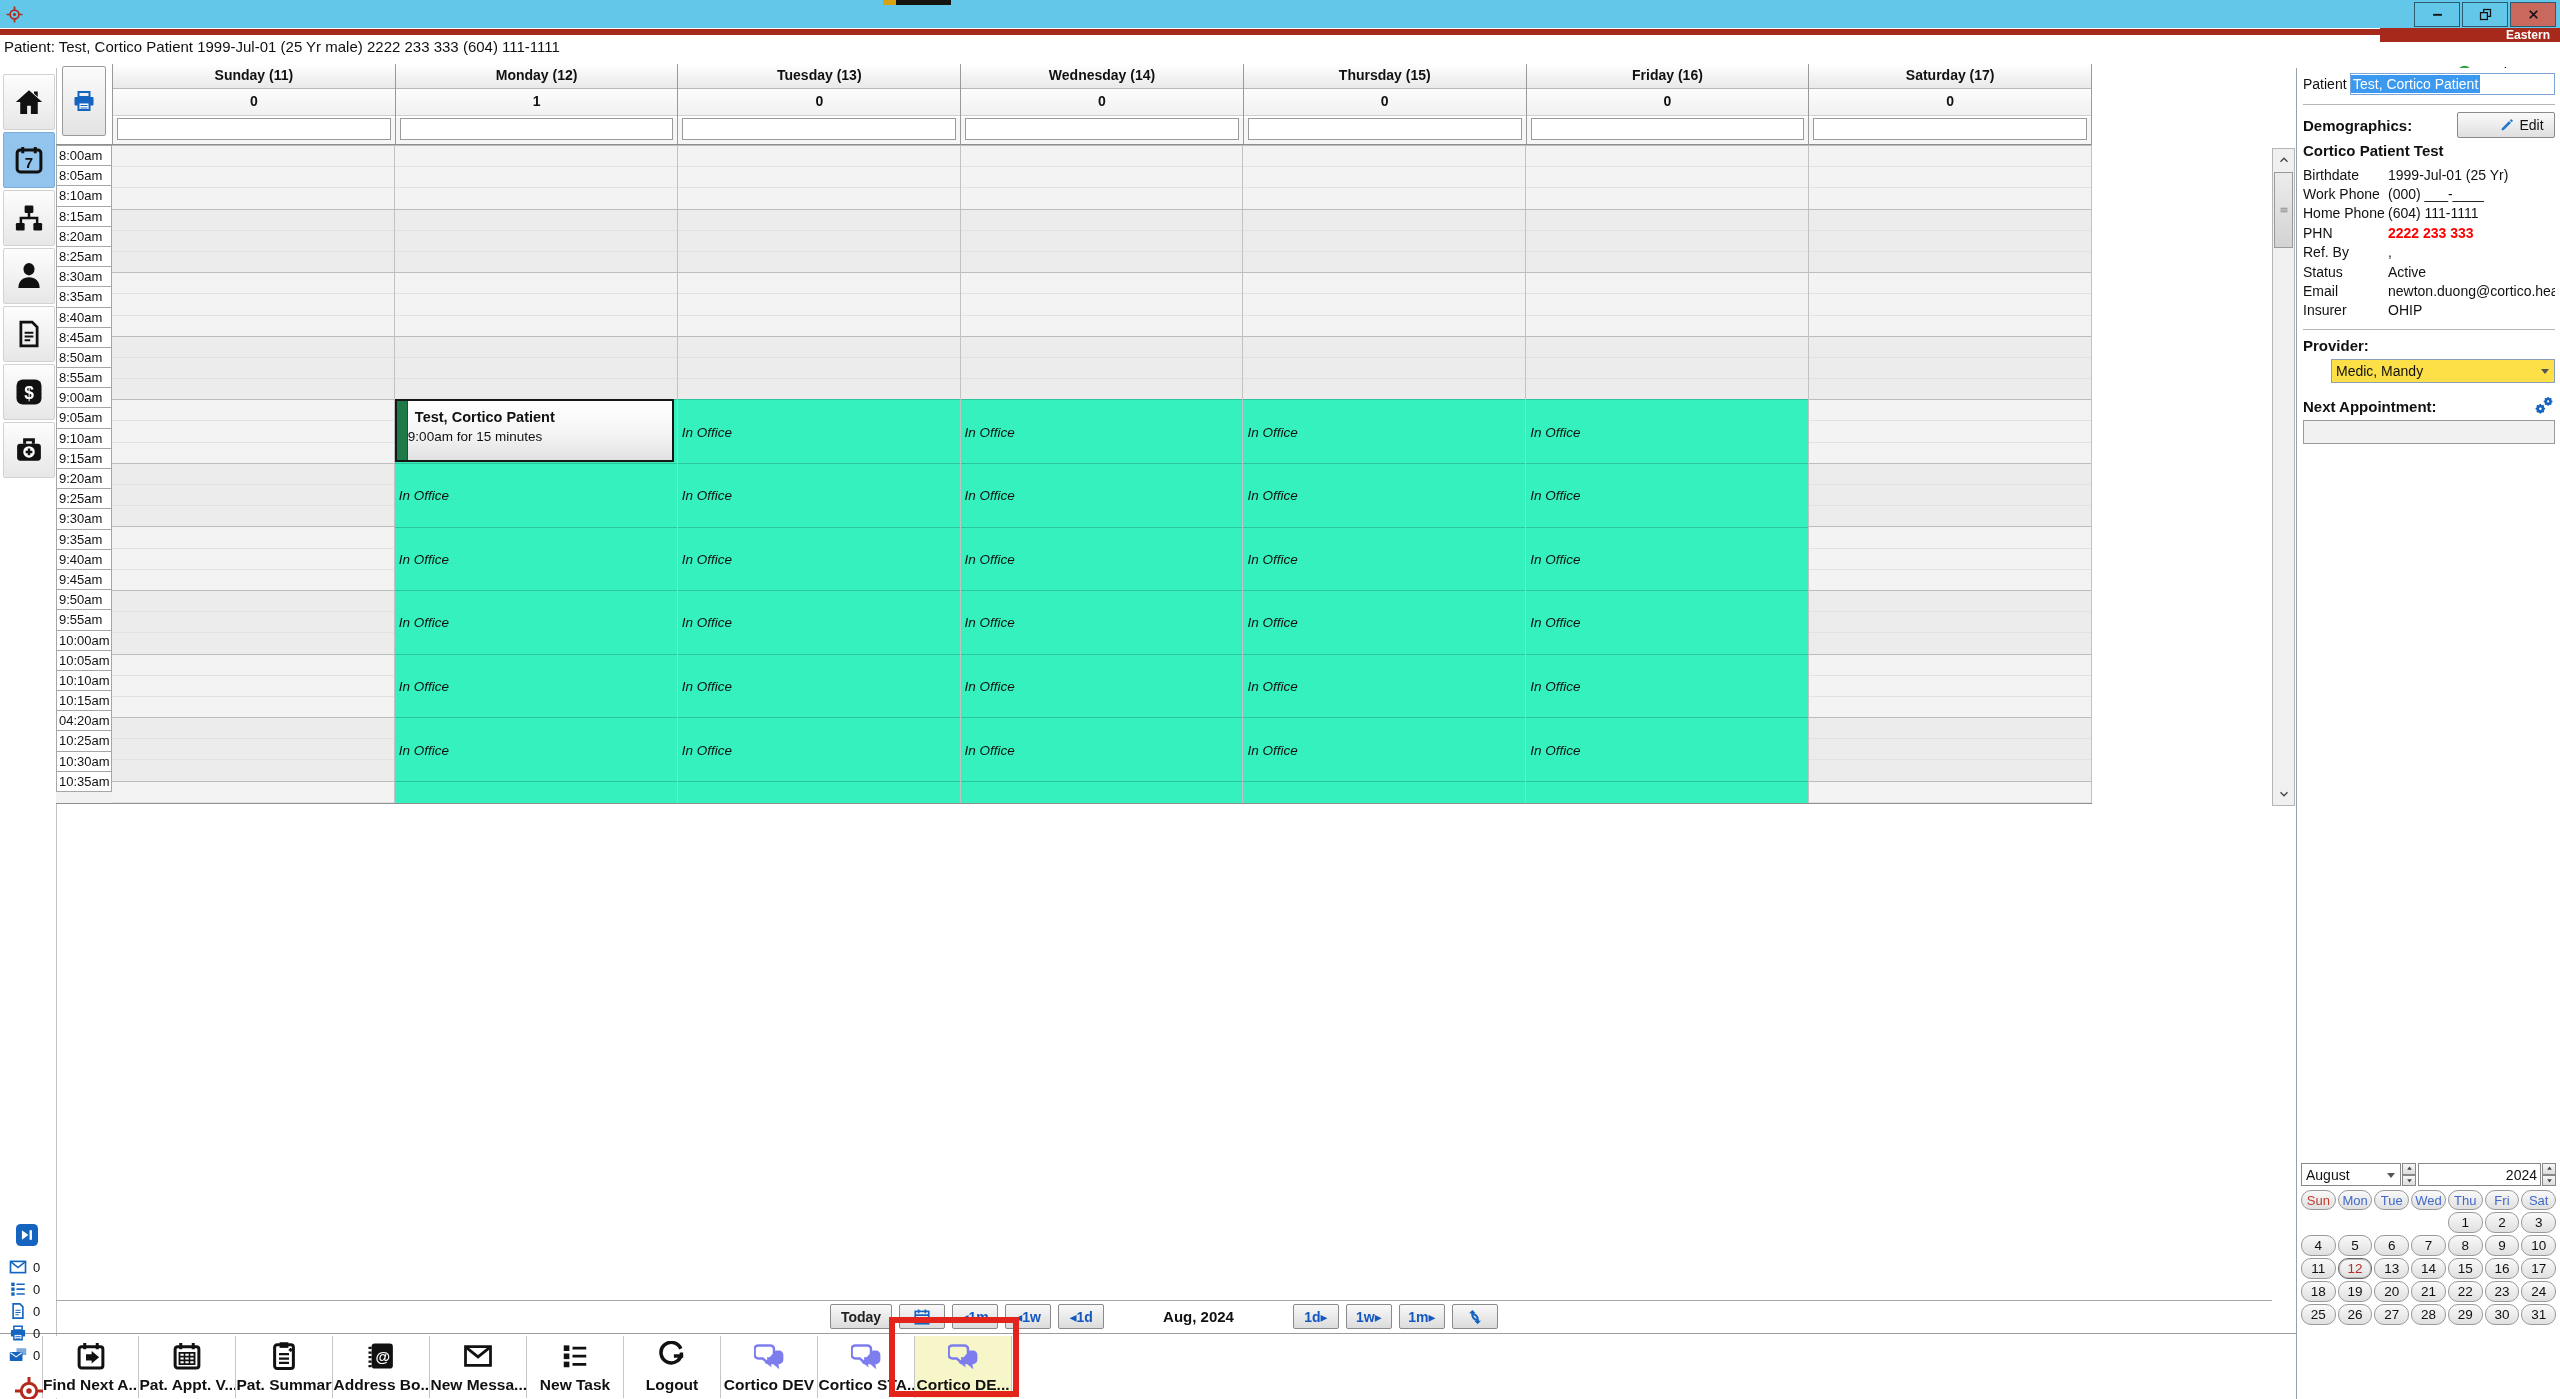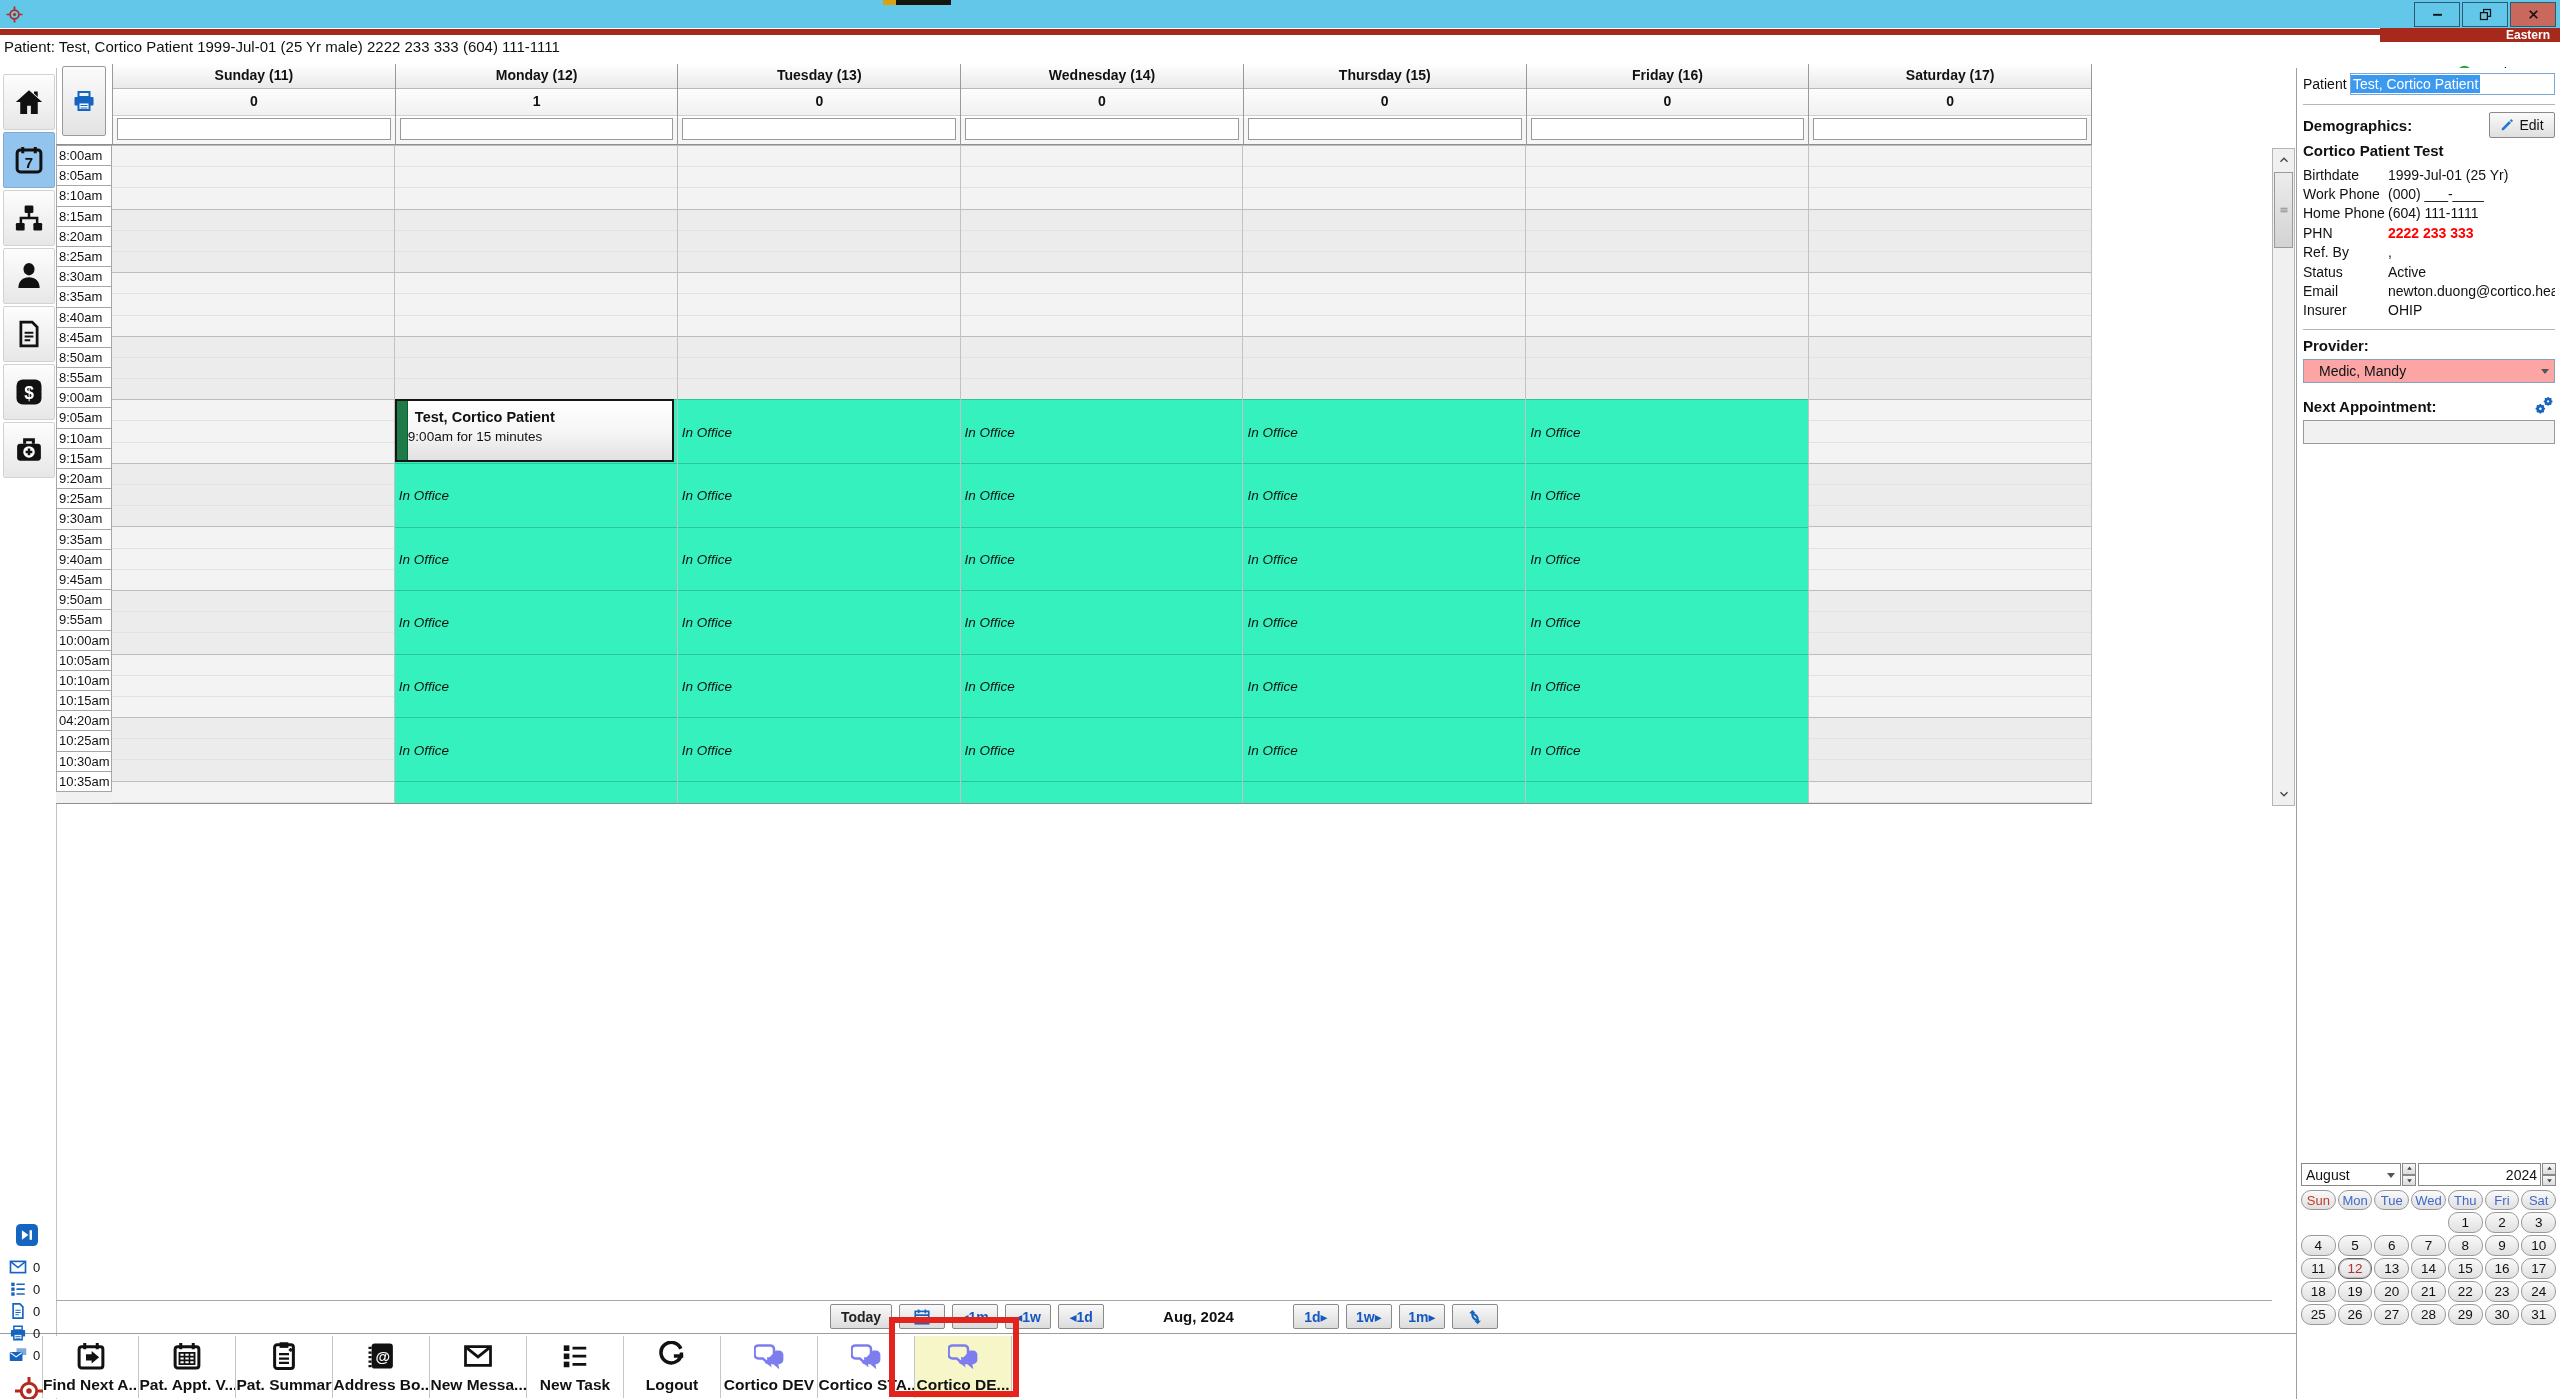--- a/index.html
+++ b/index.html
@@ -128,7 +128,7 @@
   .rp-headrow{display:flex;align-items:center;justify-content:space-between;height:26px;}
   .rp-title{font-weight:bold;font-size:15px;}
   #editbtn{width:64px;height:24px;background:linear-gradient(#fafafa,#dfdfdf);border:1px solid #8a8a8a;
-           border-radius:2px;display:flex;align-items:center;justify-content:center;gap:5px;font-size:14px;}
+           border-radius:2px;display:flex;align-items:center;justify-content:center;gap:5px;font-size:14px;padding-left:32px;}
   #editbtn .icon{width:14px;height:14px;}
   #pname{font-weight:bold;font-size:15px;margin:4px 0 6px 0;}
   .drow{display:flex;height:19.4px;align-items:center;}

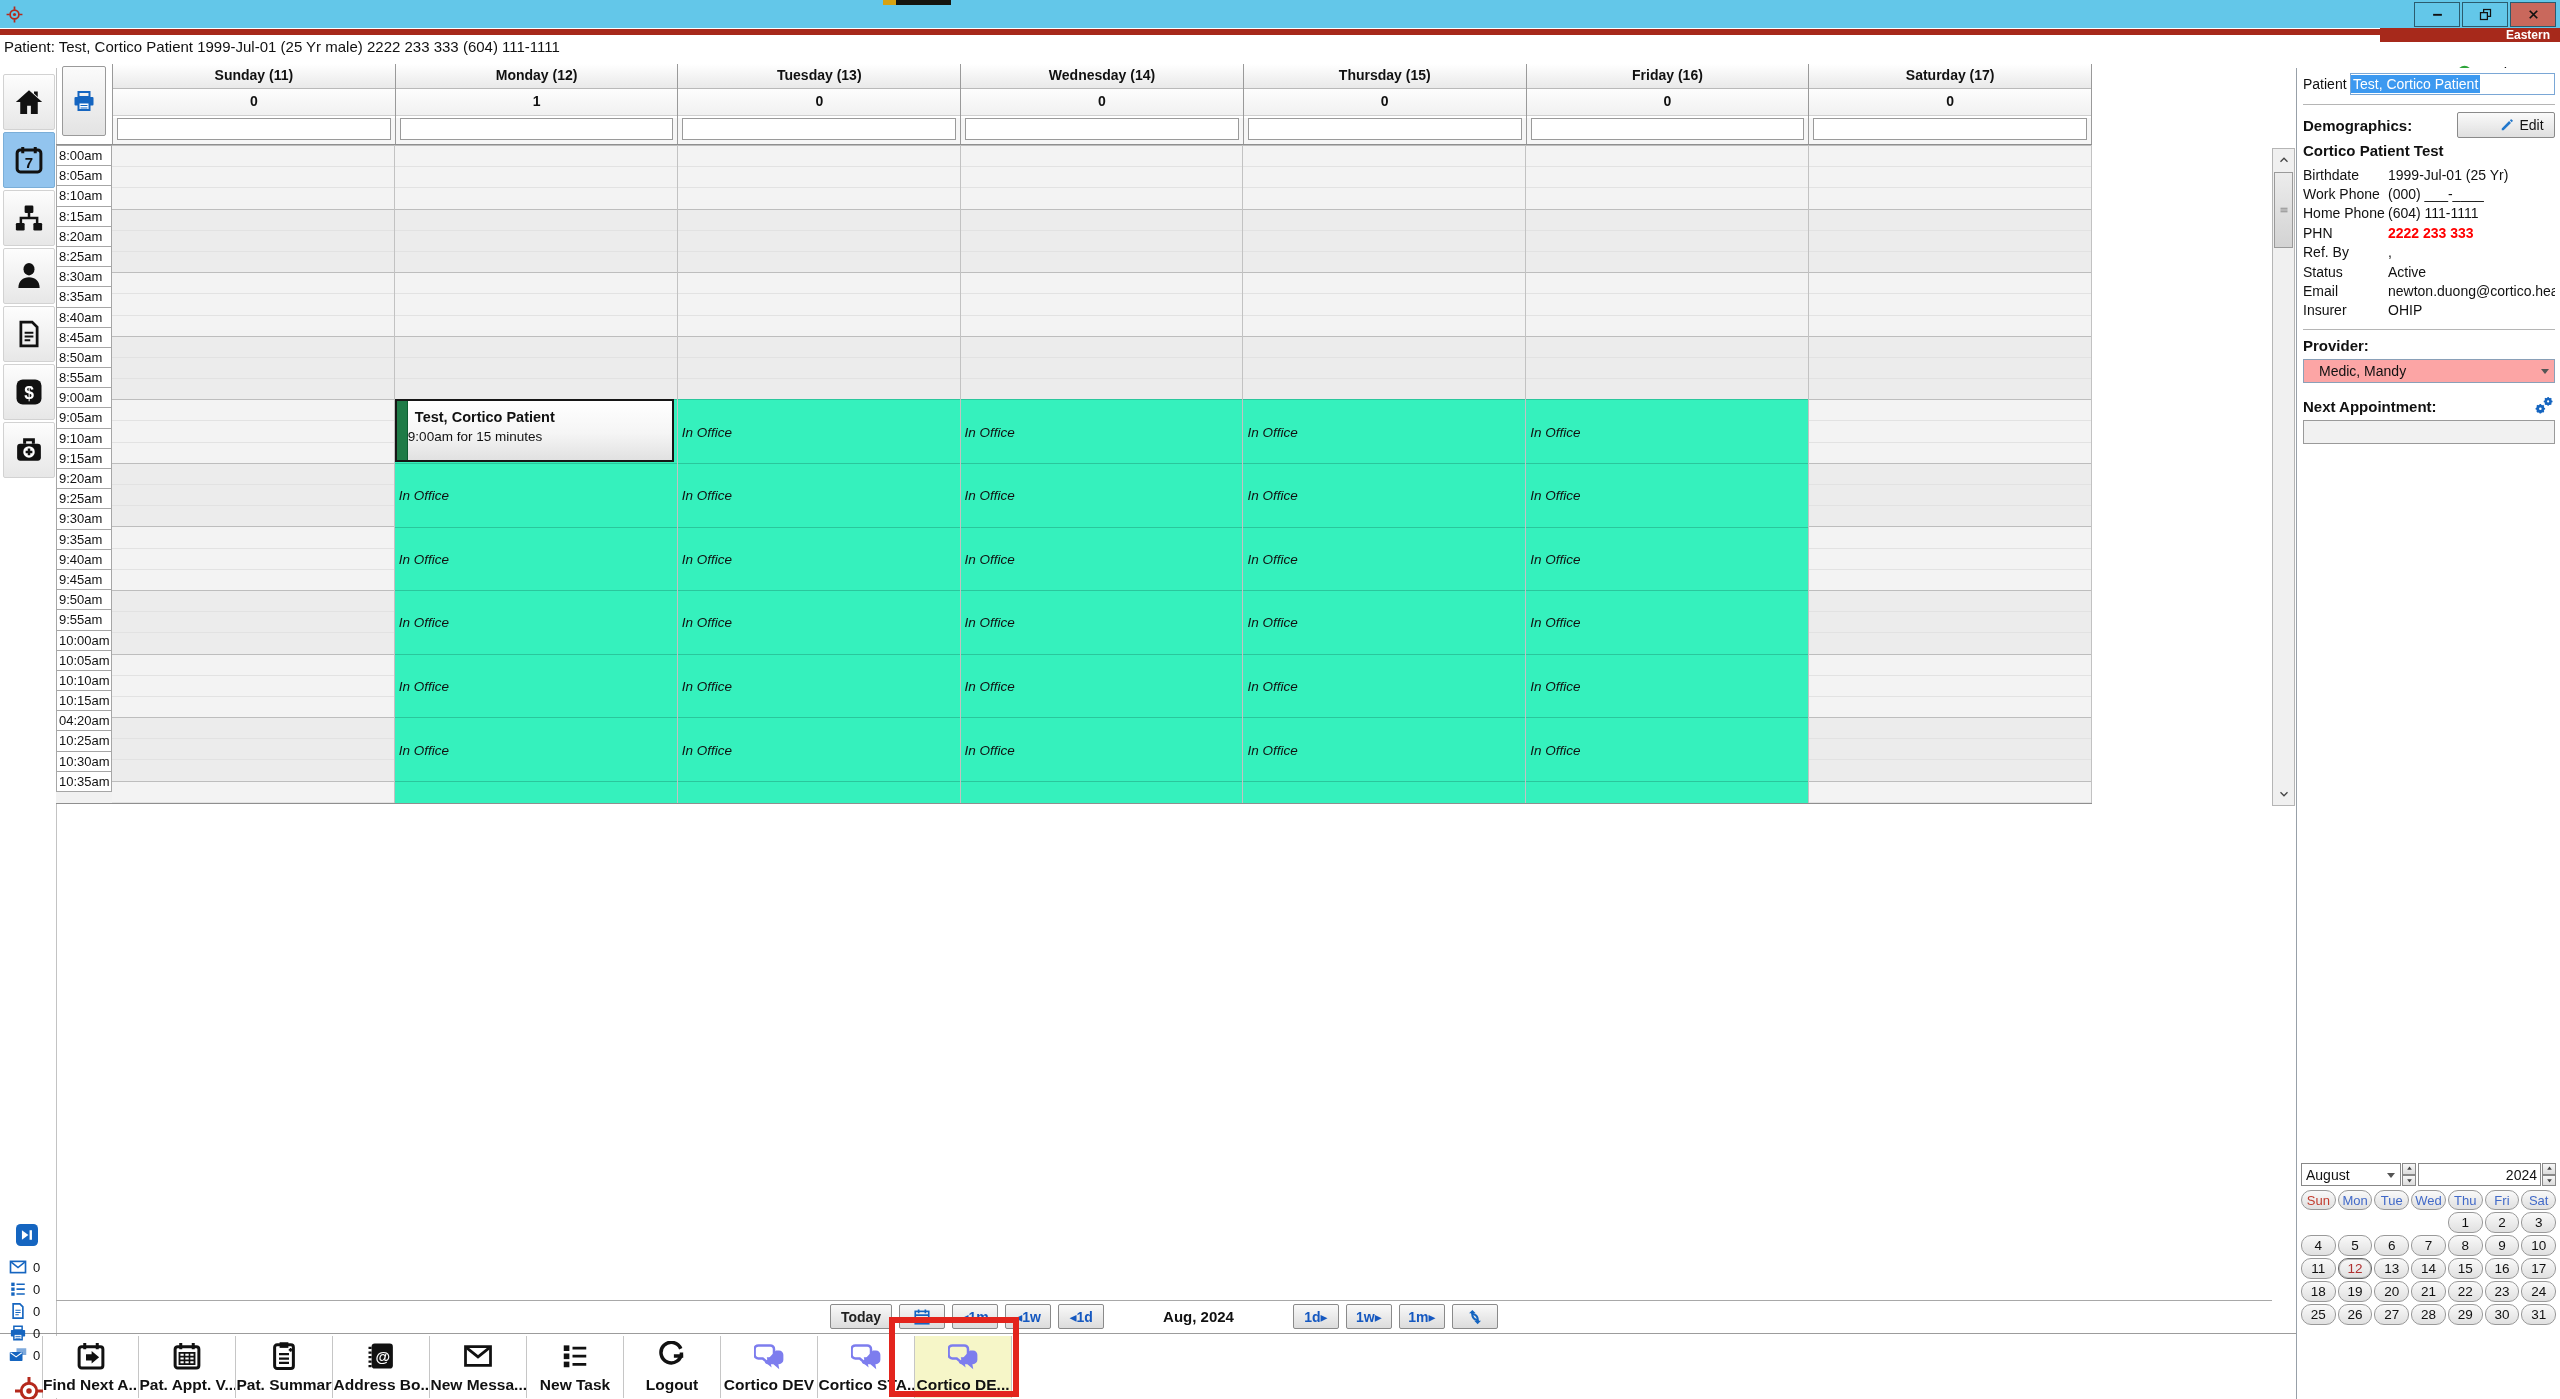--- a/index.html
+++ b/index.html
@@ -135,8 +135,8 @@
   .dl{width:85px;flex:none;white-space:nowrap;}
   .dv{flex:1;white-space:nowrap;overflow:hidden;}
   .dv.red{color:#FF0000;font-weight:bold;}
-  #provider-select{height:22px;border:1px solid #8aa0b8;background:#fca5a5;display:flex;align-items:center;
-                   padding-left:15px;margin-top:5px;}
+  #provider-select{height:22px;border:1px solid #8aa0b8;background:#fde047;display:flex;align-items:center;
+                   padding-left:4px;margin-top:5px;margin-left:28px;}
   .dda{margin-left:auto;margin-right:5px;width:0;height:0;border:4px solid transparent;border-top:5px solid #555;
        margin-top:5px;}
   #nextappt-row{display:flex;align-items:center;justify-content:space-between;margin-top:12px;height:22px;}

